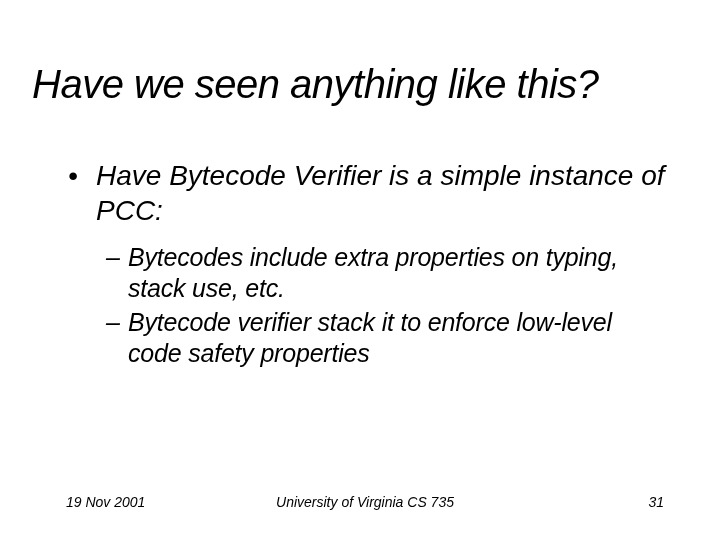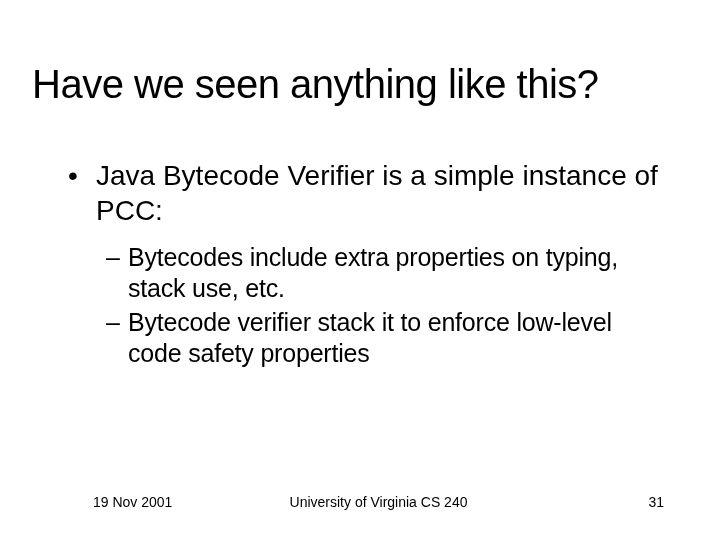--- a/index.html
+++ b/index.html
@@ -17,6 +17,7 @@
     width: 720px;
     height: 540px;
     box-sizing: border-box;
+    font-style: italic;
   }
   .title {
     position: absolute;

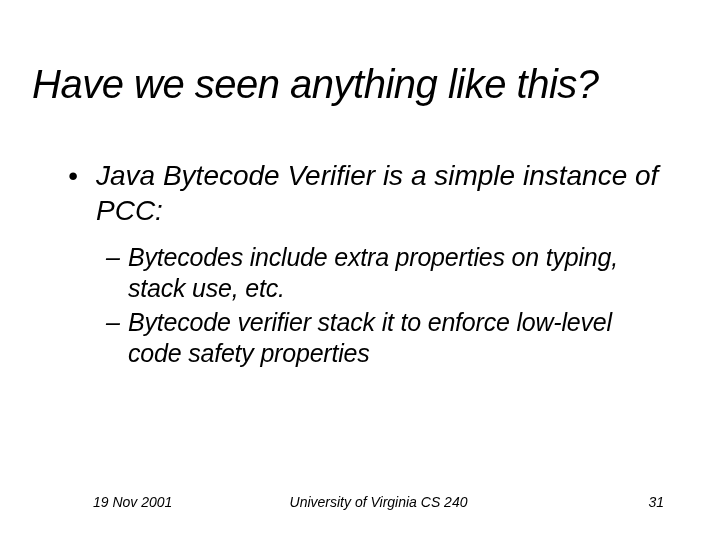--- a/index.html
+++ b/index.html
@@ -96,7 +96,7 @@
   <div class="body">
     <div class="lvl1">
       <span class="bullet">•</span>
-      <span class="text">Java Bytecode Verifier is a simple instance of PCC:</span>
+      <span class="text">Have Bytecode Verifier is a simple instance of PCC:</span>
     </div>
     <div class="lvl2-group">
       <div class="lvl2">

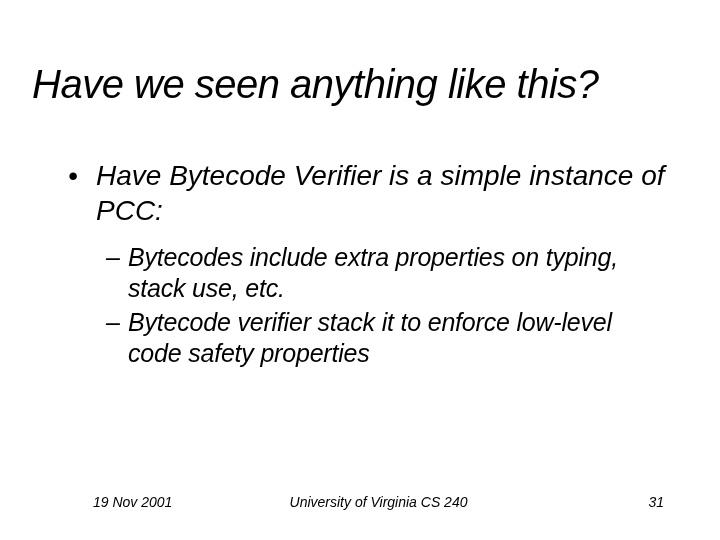--- a/index.html
+++ b/index.html
@@ -73,7 +73,6 @@
     display: flex;
     justify-content: space-between;
     align-items: baseline;
-    margin-left: 27px;
   }
   .footer .center {
     position: absolute;

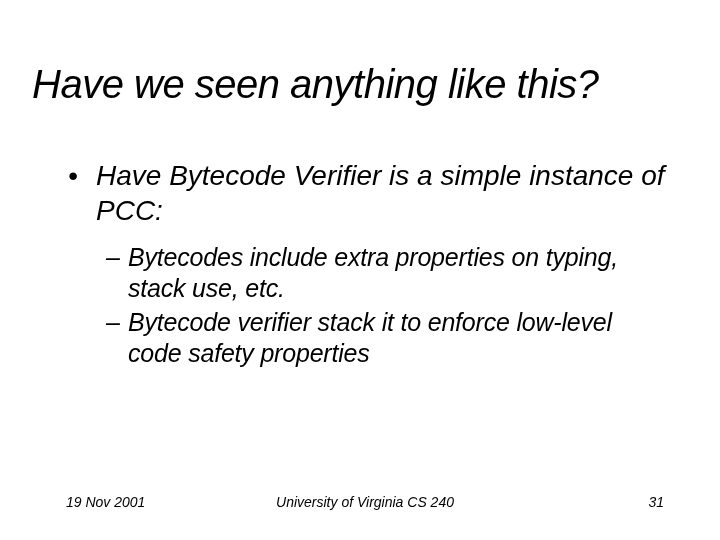--- a/index.html
+++ b/index.html
@@ -111,7 +111,7 @@
 
   <div class="footer">
     <span class="left">19 Nov 2001</span>
-    <span class="center">University of Virginia CS 240</span>
+    <span class="center">University of Virginia CS 735</span>
     <span class="right">31</span>
   </div>
 

